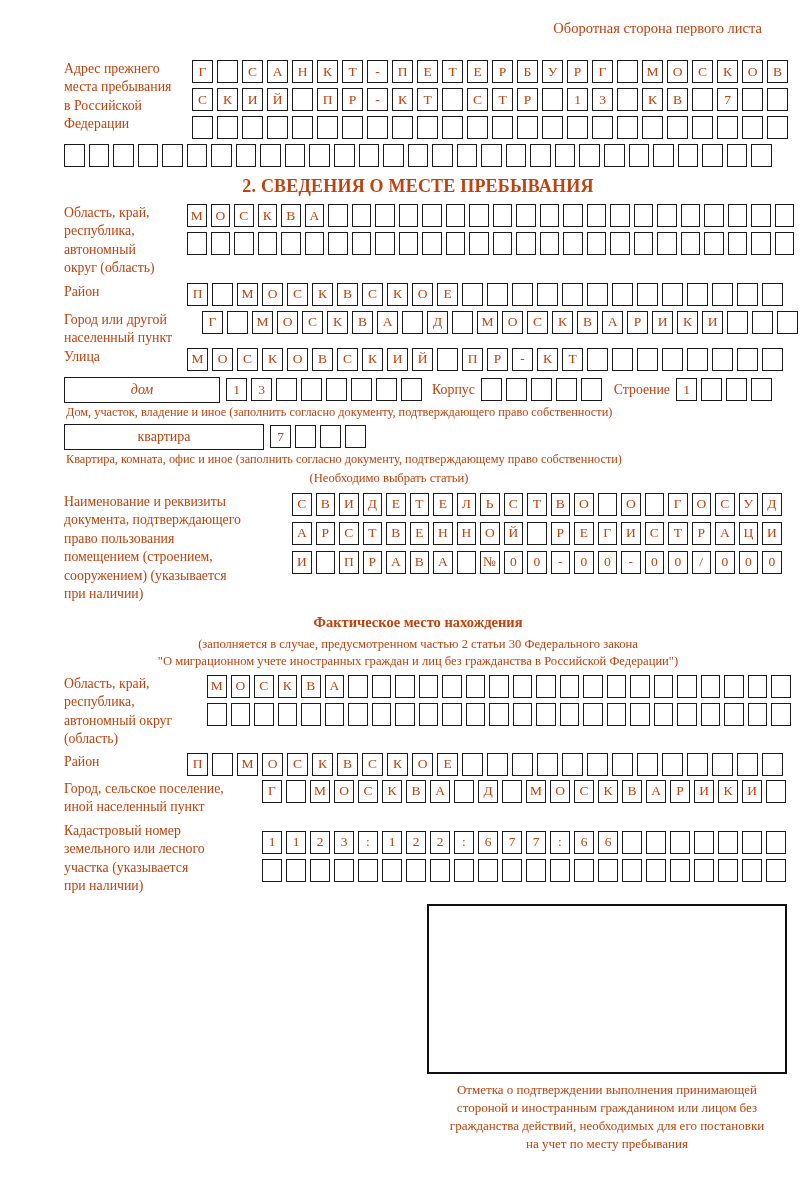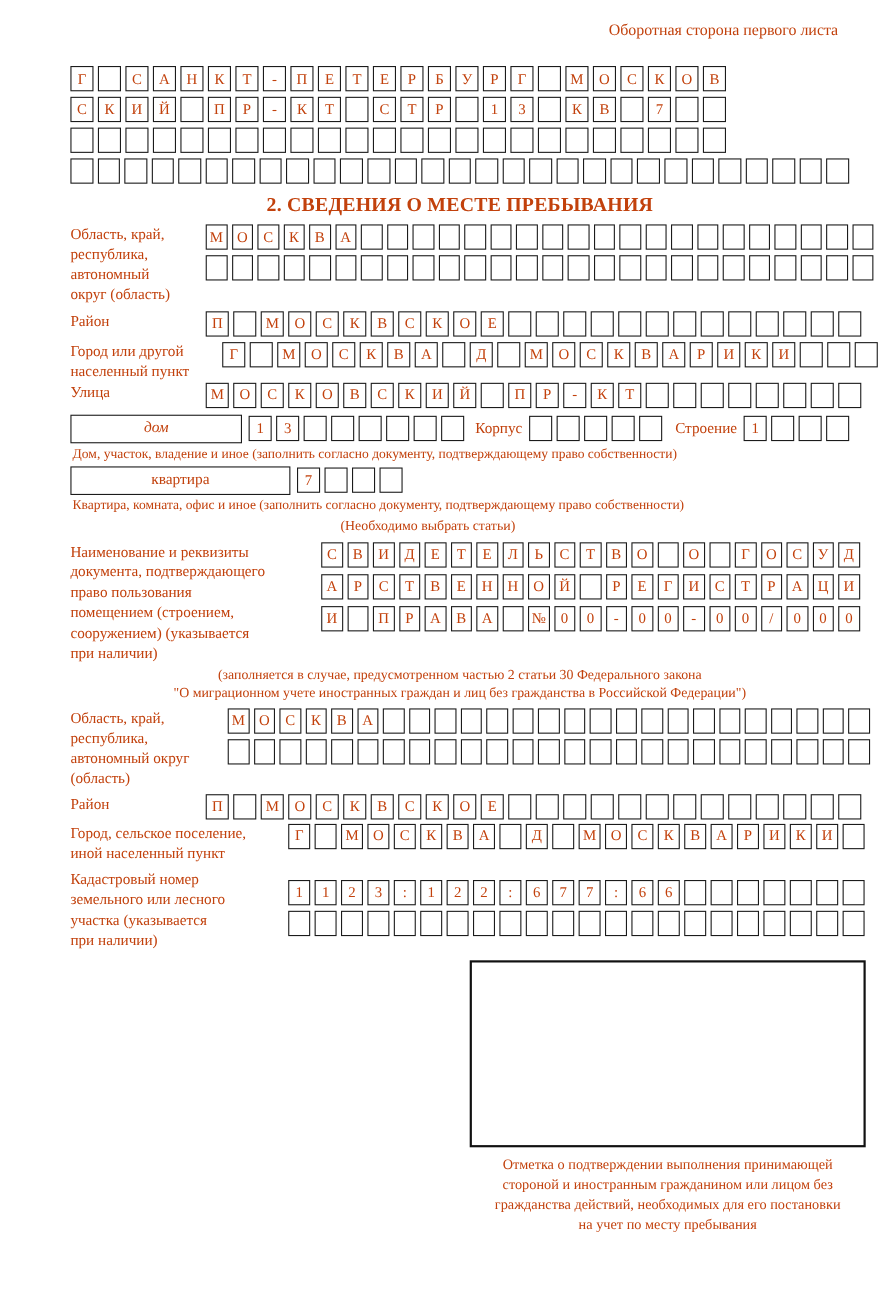--- a/index.html
+++ b/index.html
@@ -105,6 +105,10 @@
   <div class="side-note">Оборотная сторона первого листа</div>
 
   <div class="frow" style="margin-top:23px;">
+    <div class="flabel" style="width:128px;">Адрес прежнего
+места пребывания
+в Российской
+Федерации</div>
     <div class="rows">
       <div class="boxrow p25">
           <span class="cbox">Г</span>

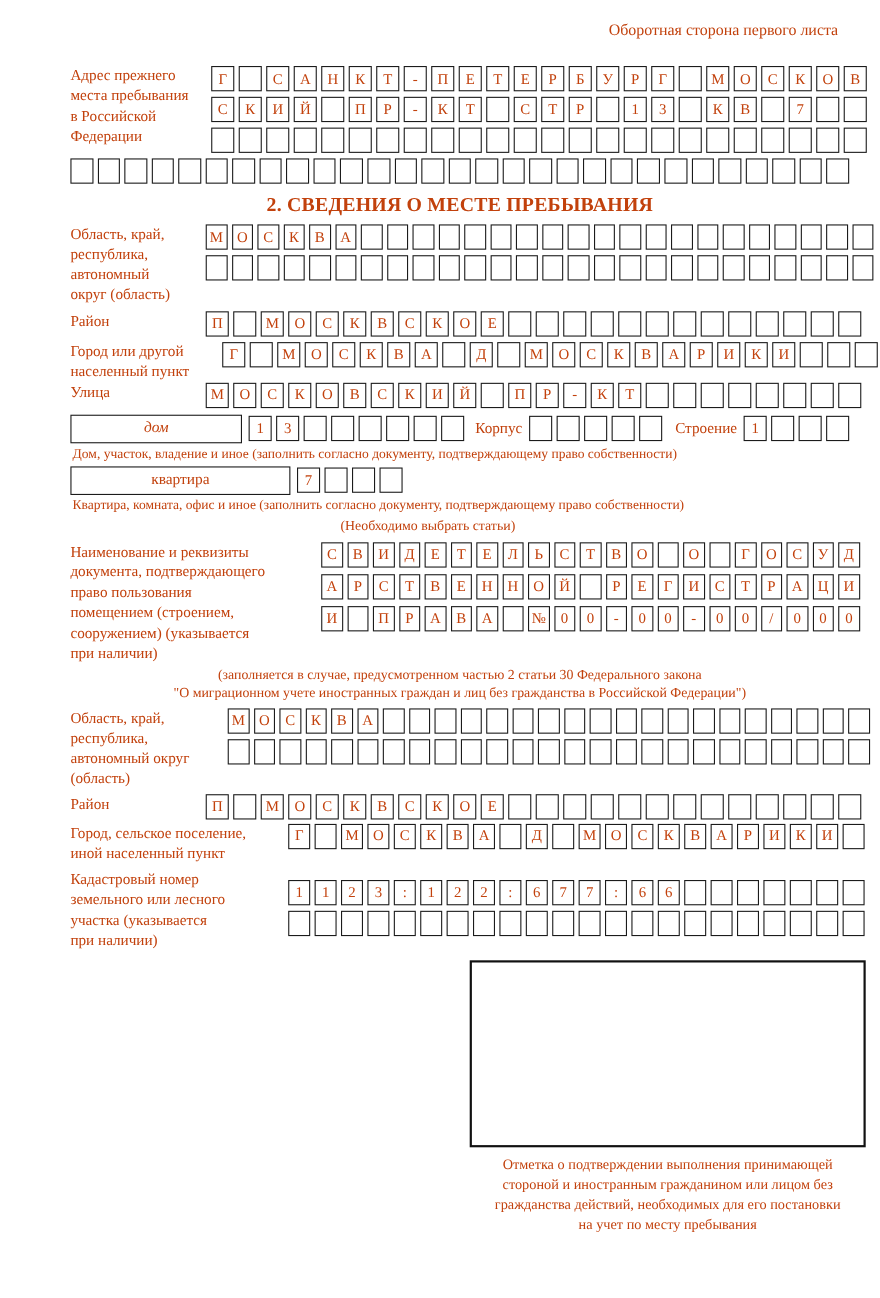--- a/index.html
+++ b/index.html
@@ -408,7 +408,7 @@
         <span class="cbox"></span>
       </div>
   </div>
-  <div class="caption-left">Дом, участок, владение и иное (заполнить согласно документу, подтверждающему право собственности)</div>
+  <div class="caption-left">Дом, участок, владение и иное (заполнить согласно документу, подтверждающего право собственности)</div>
 
   <div class="inline-row" style="column-gap:6px;">
     <div class="labelbox" style="width:200px;">квартира</div>

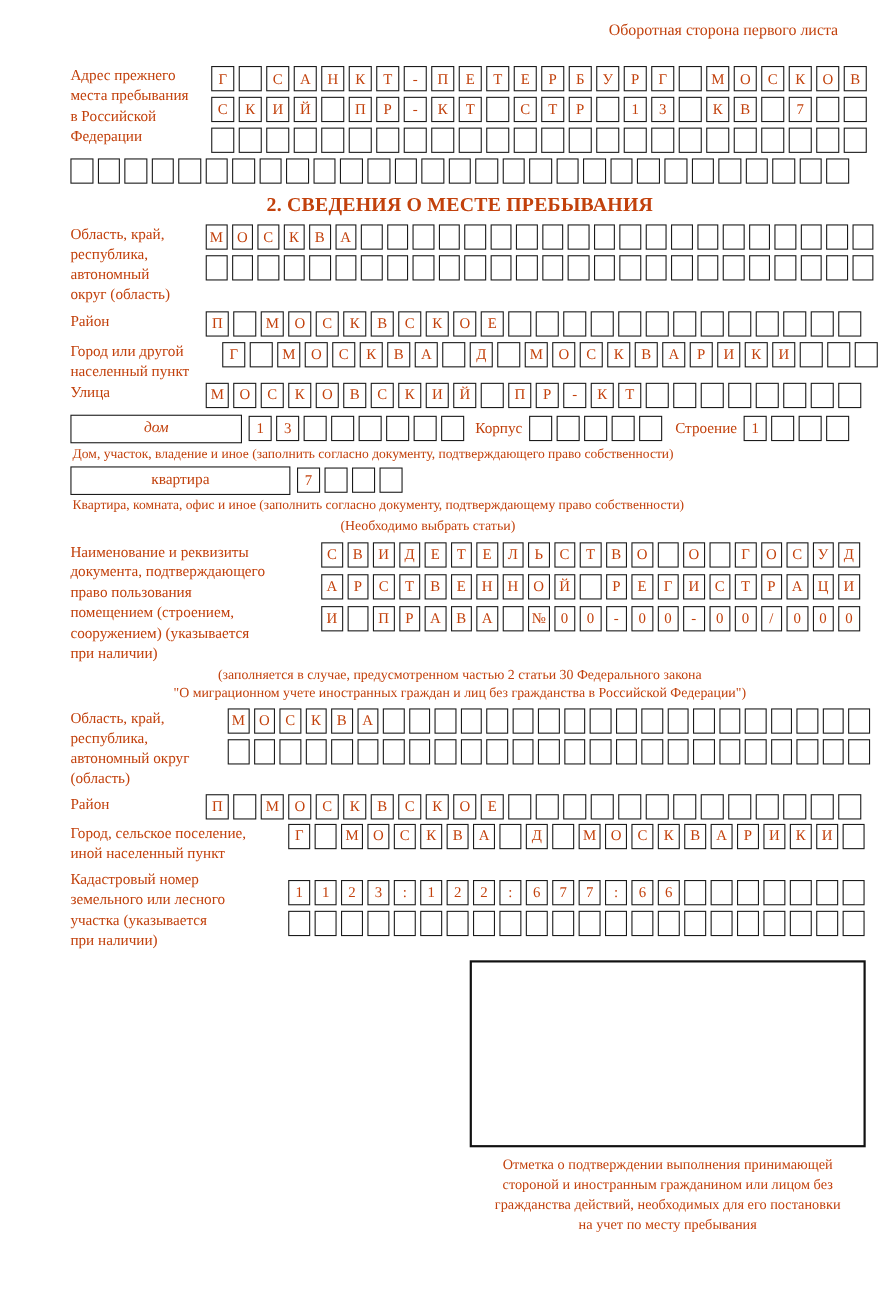--- a/index.html
+++ b/index.html
@@ -503,6 +503,7 @@
     </div>
   </div>
 
+  <div class="h-sub" style="margin-top:10px;">Фактическое место нахождения</div>
   <div class="cap2">(заполняется в случае, предусмотренном частью 2 статьи 30 Федерального закона</div>
   <div class="cap2">"О миграционном учете иностранных граждан и лиц без гражданства в Российской Федерации")</div>
 

